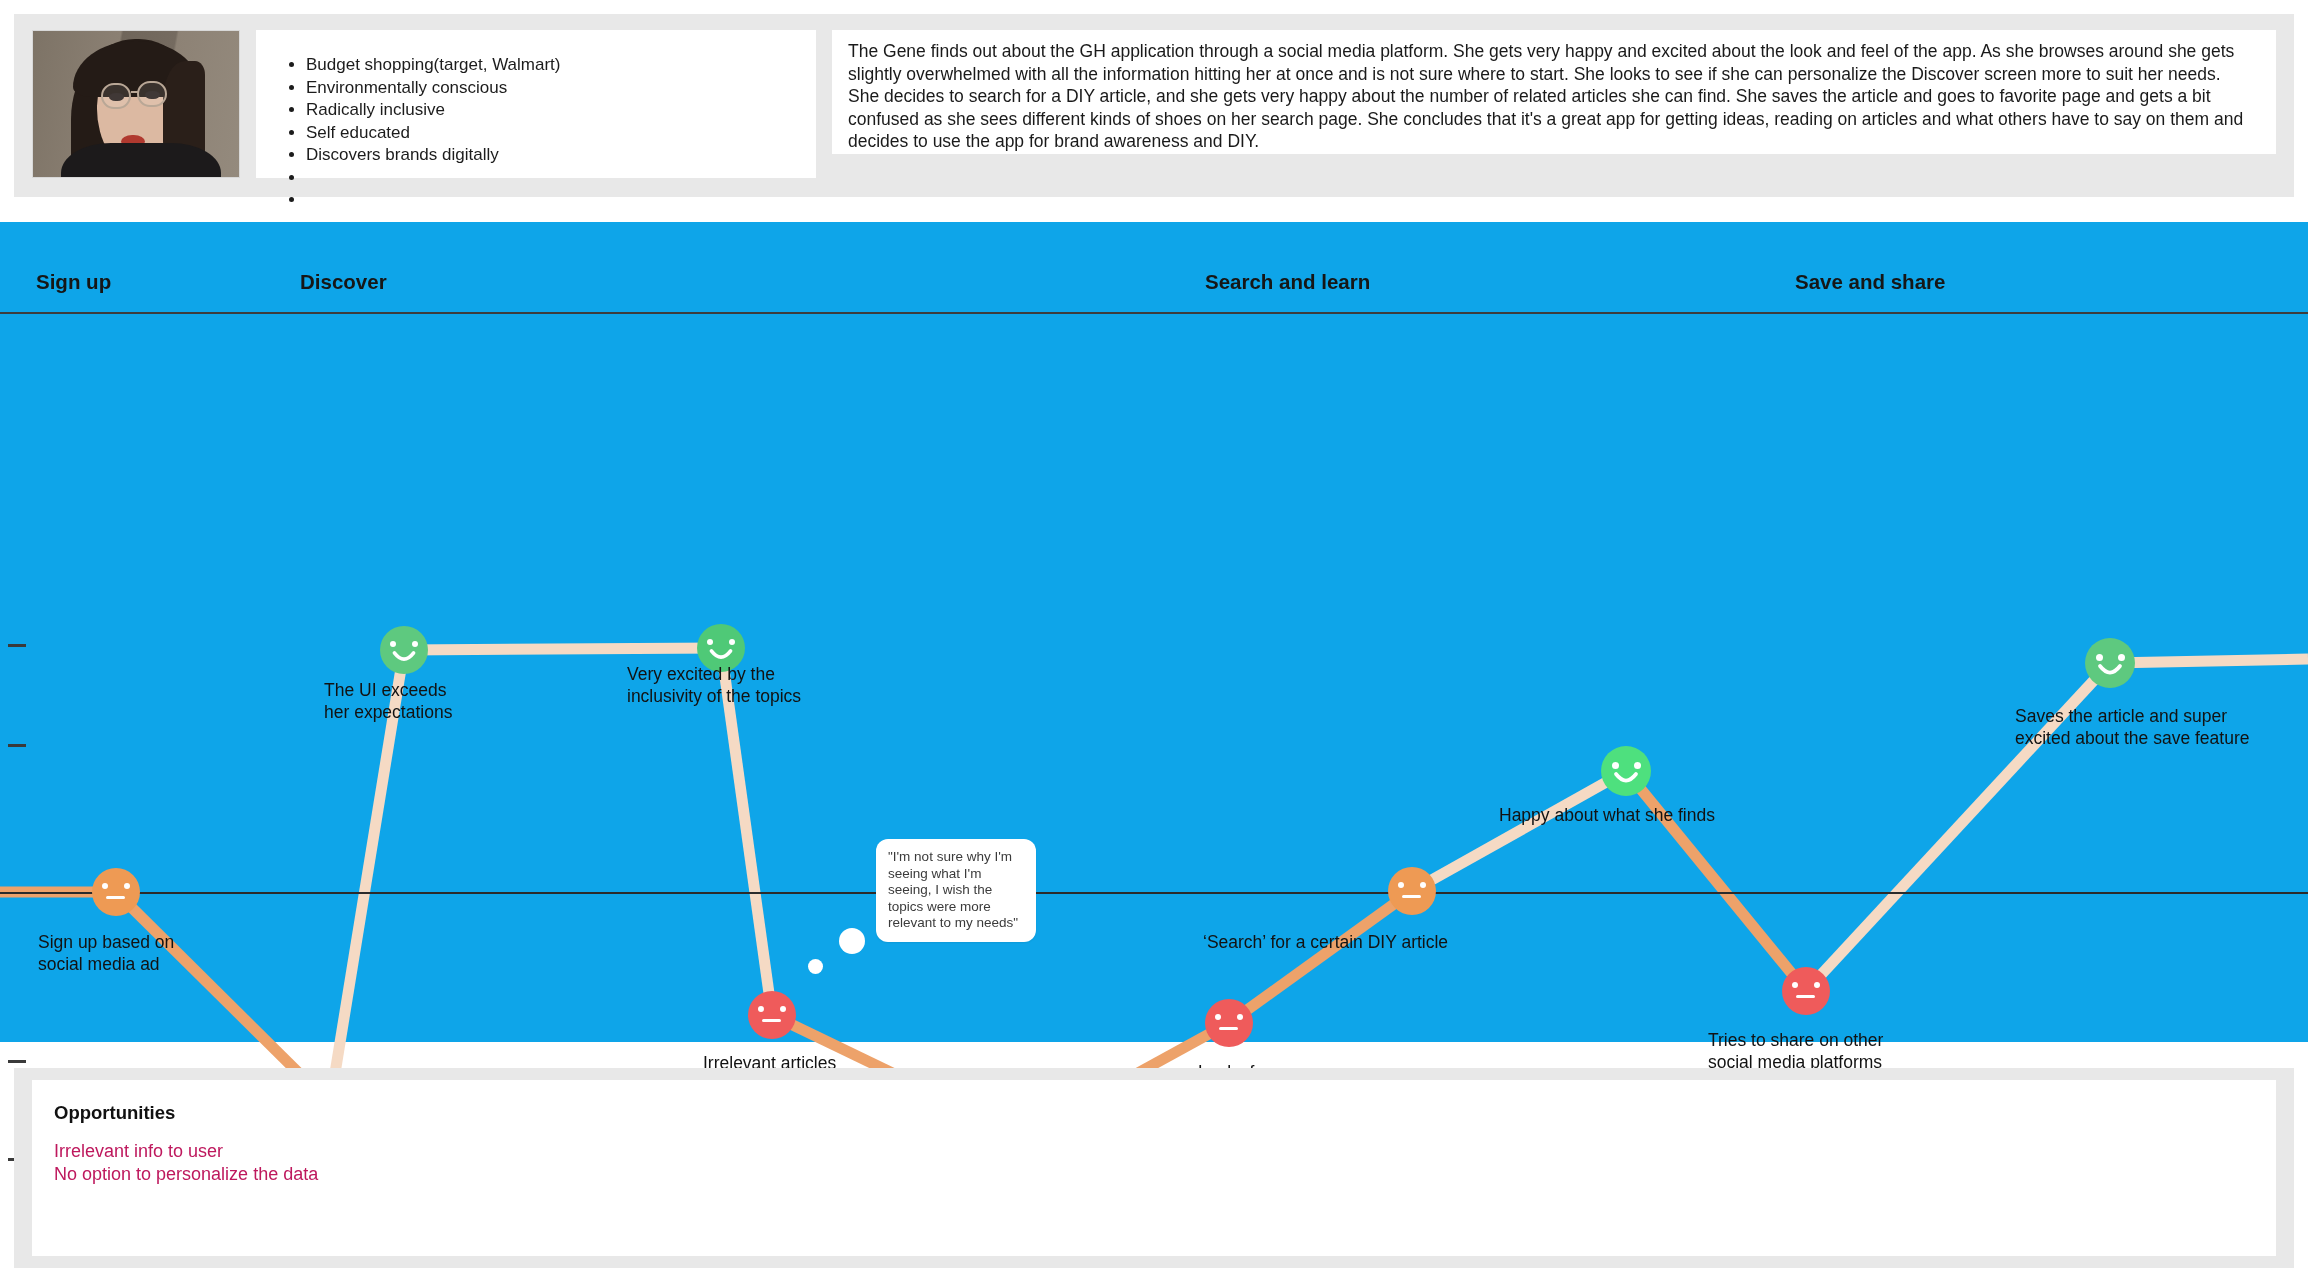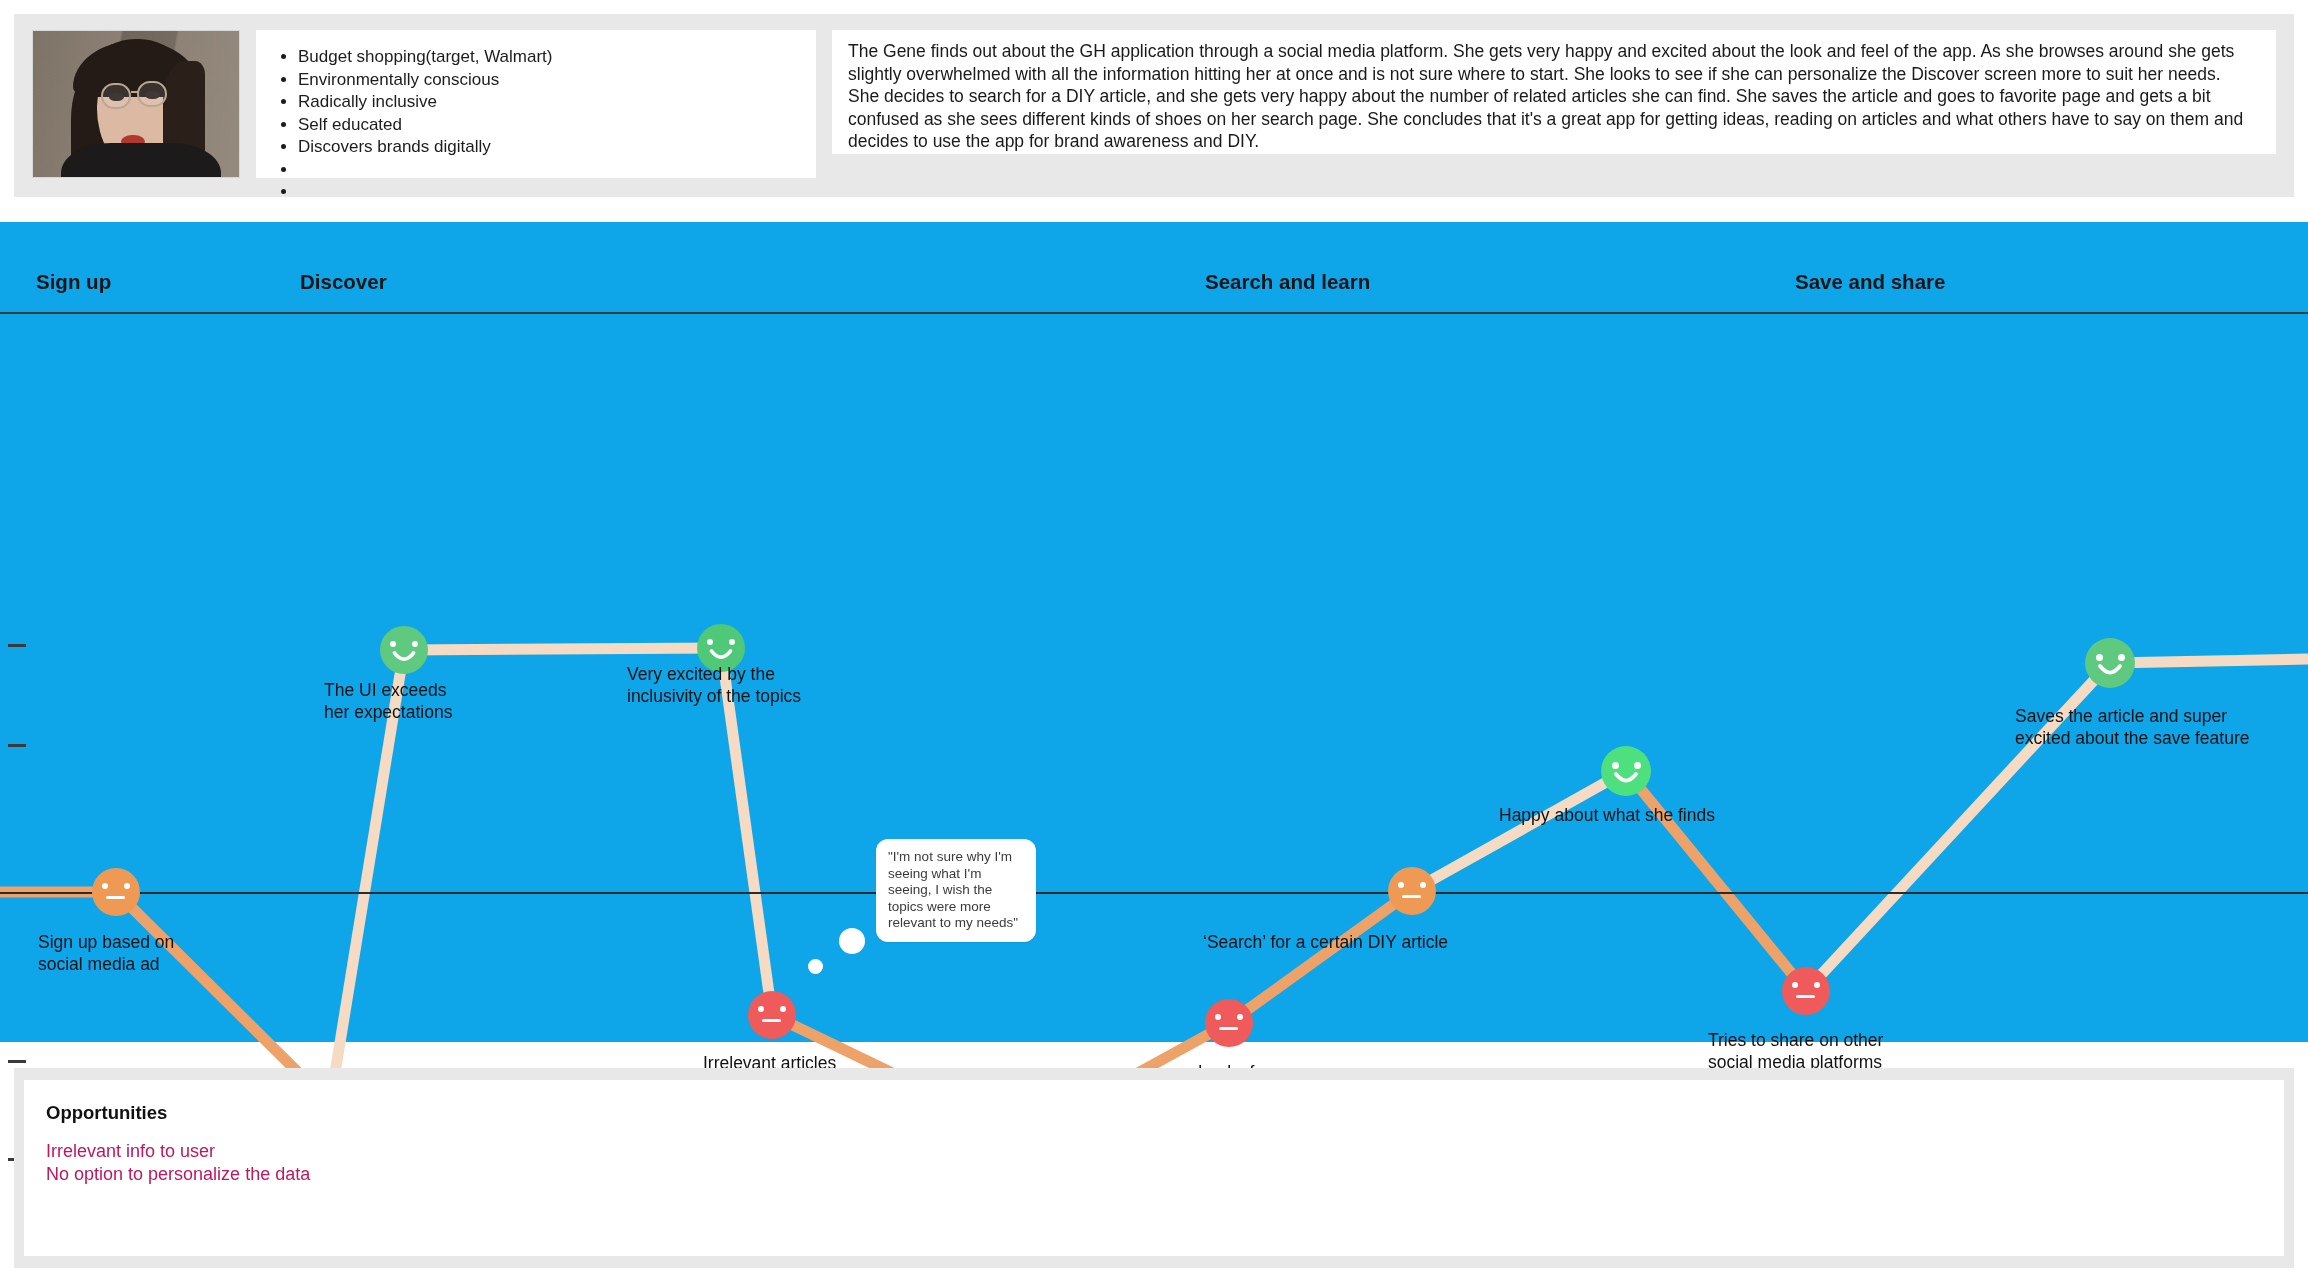--- a/index.html
+++ b/index.html
@@ -101,7 +101,7 @@
     padding: 8px 10px 8px 18px;
   }
   .persona-traits ul {
-    margin: 8px; padding: 0 0 0 16px;
+    margin: 16px; padding: 0 0 0 16px;
     list-style: disc;
   }
   .persona-traits li {

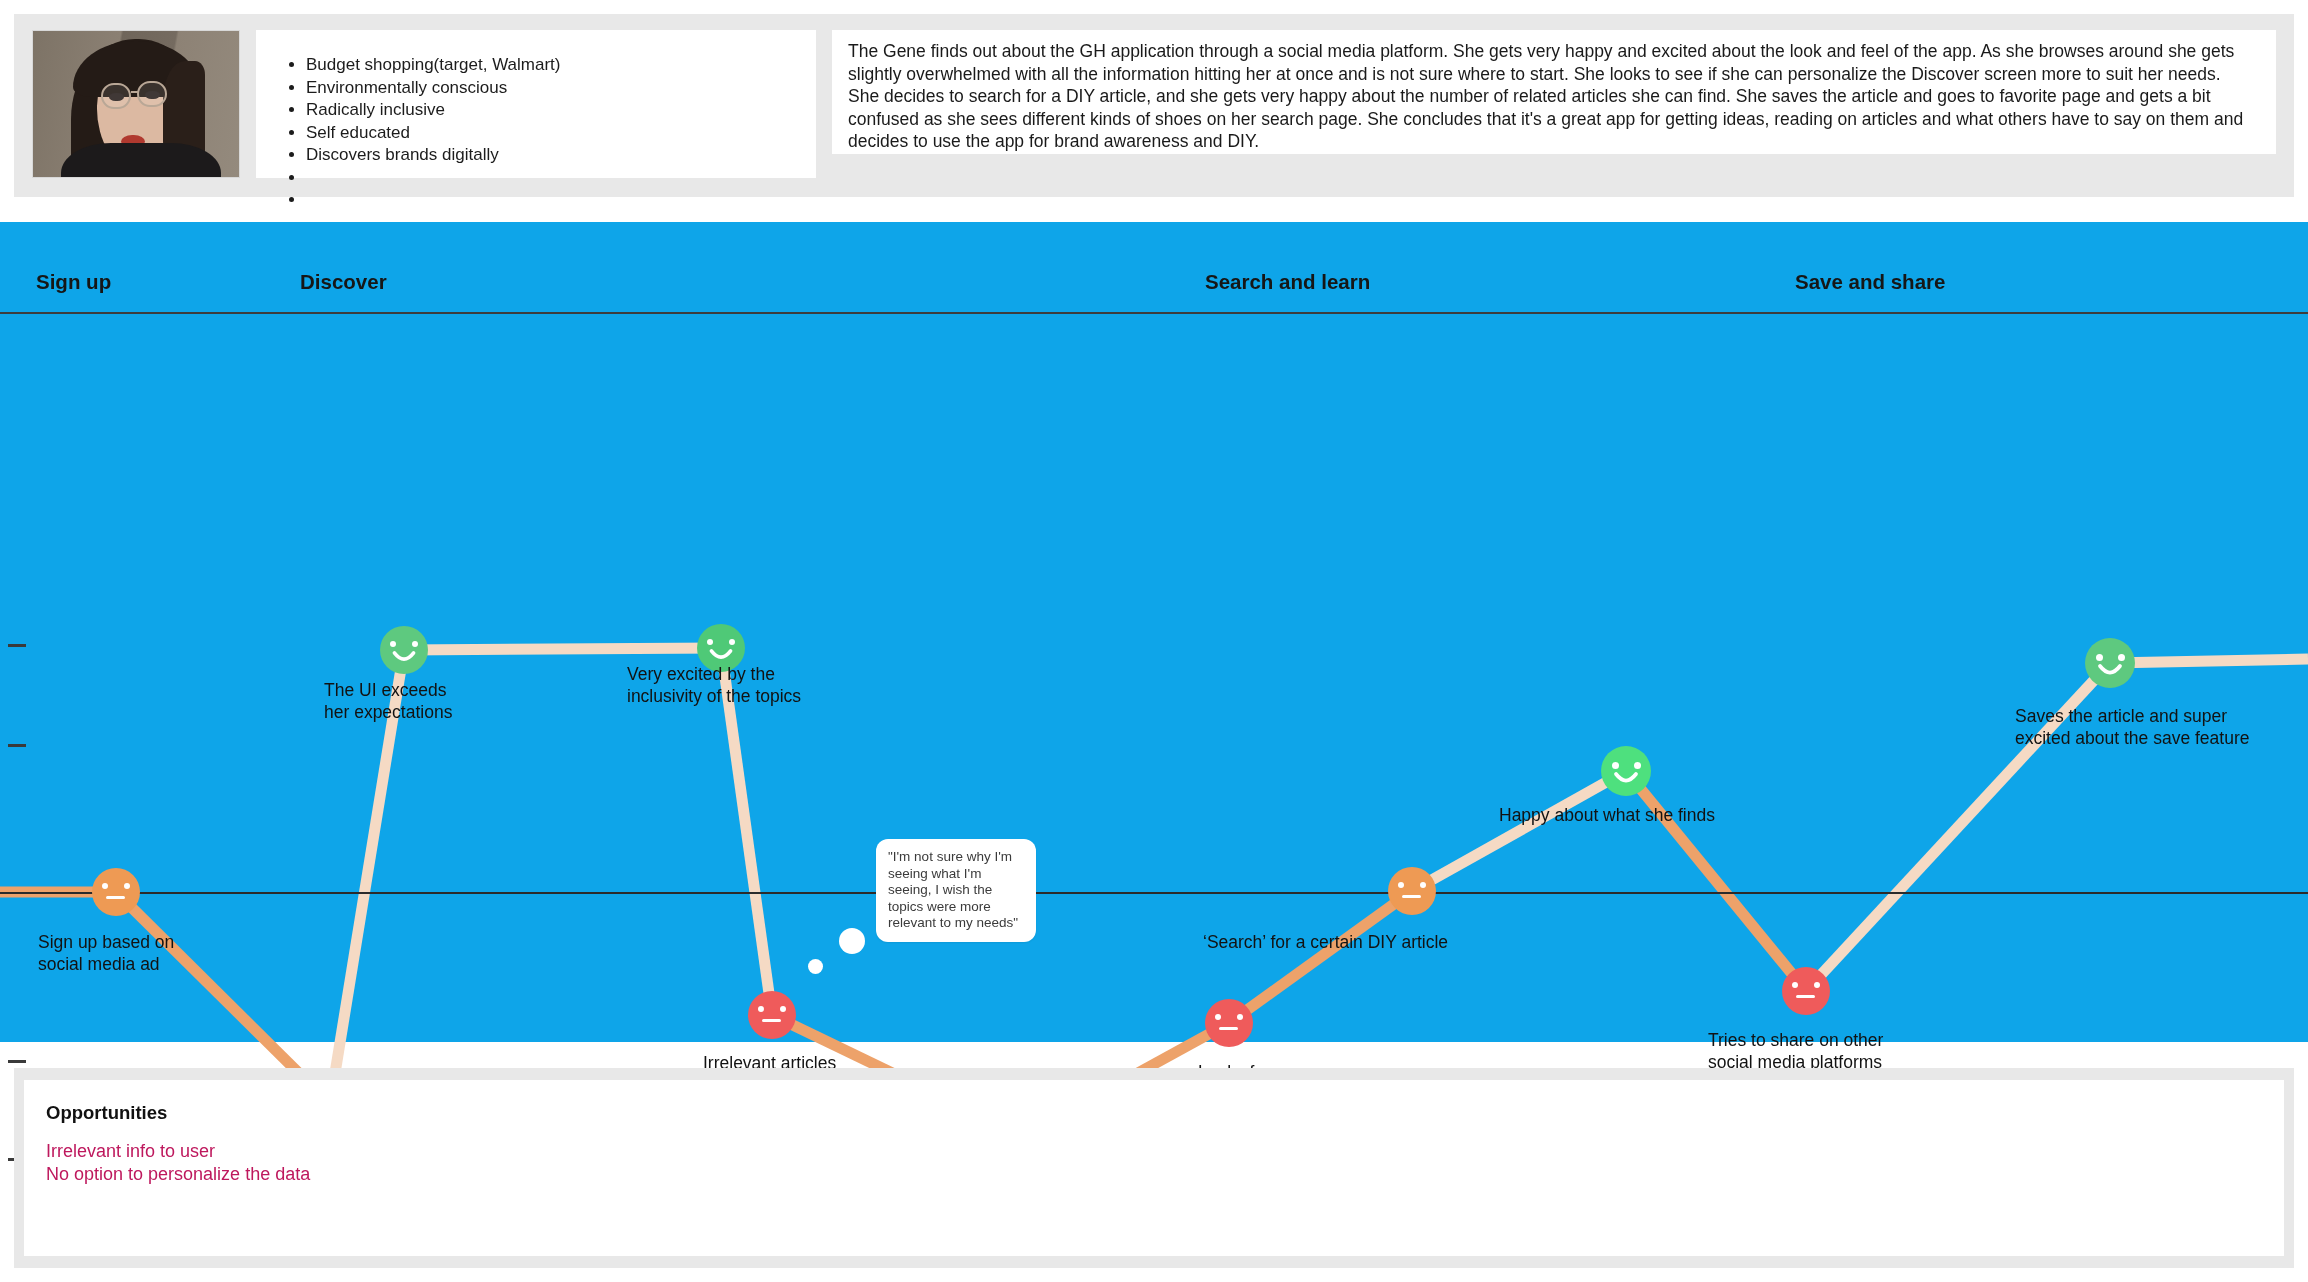--- a/index.html
+++ b/index.html
@@ -225,7 +225,7 @@
     left: 14px; top: 1068px;
     width: 2280px; height: 200px;
     background: #e8e8e8;
-    padding: 12px 10px;
+    padding: 12px 18px;
   }
   .opp-card {
     width: 100%; height: 100%;

